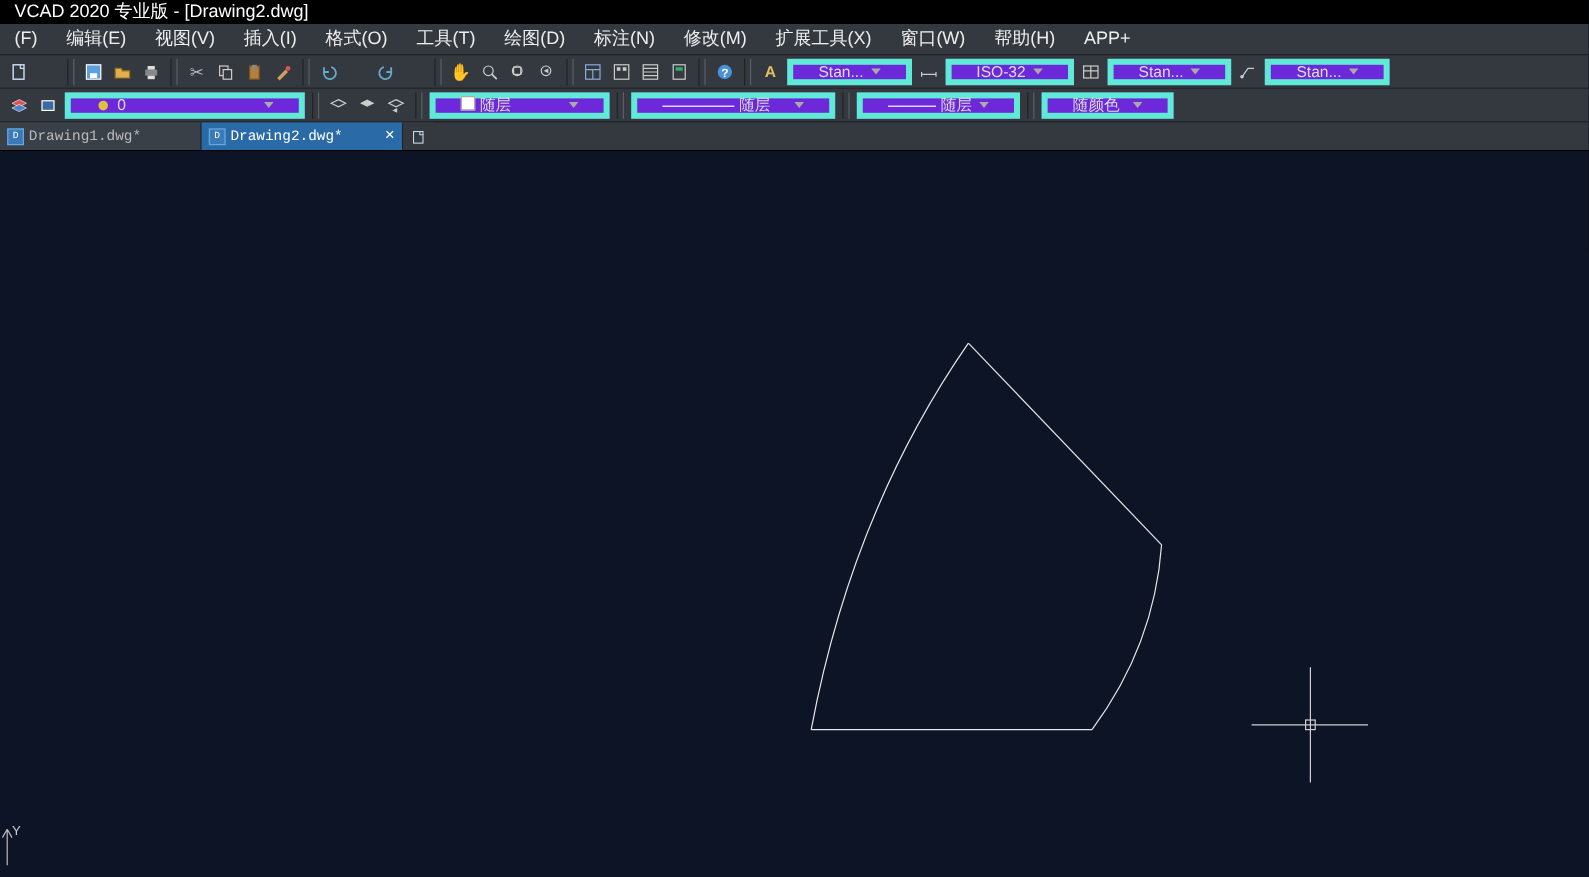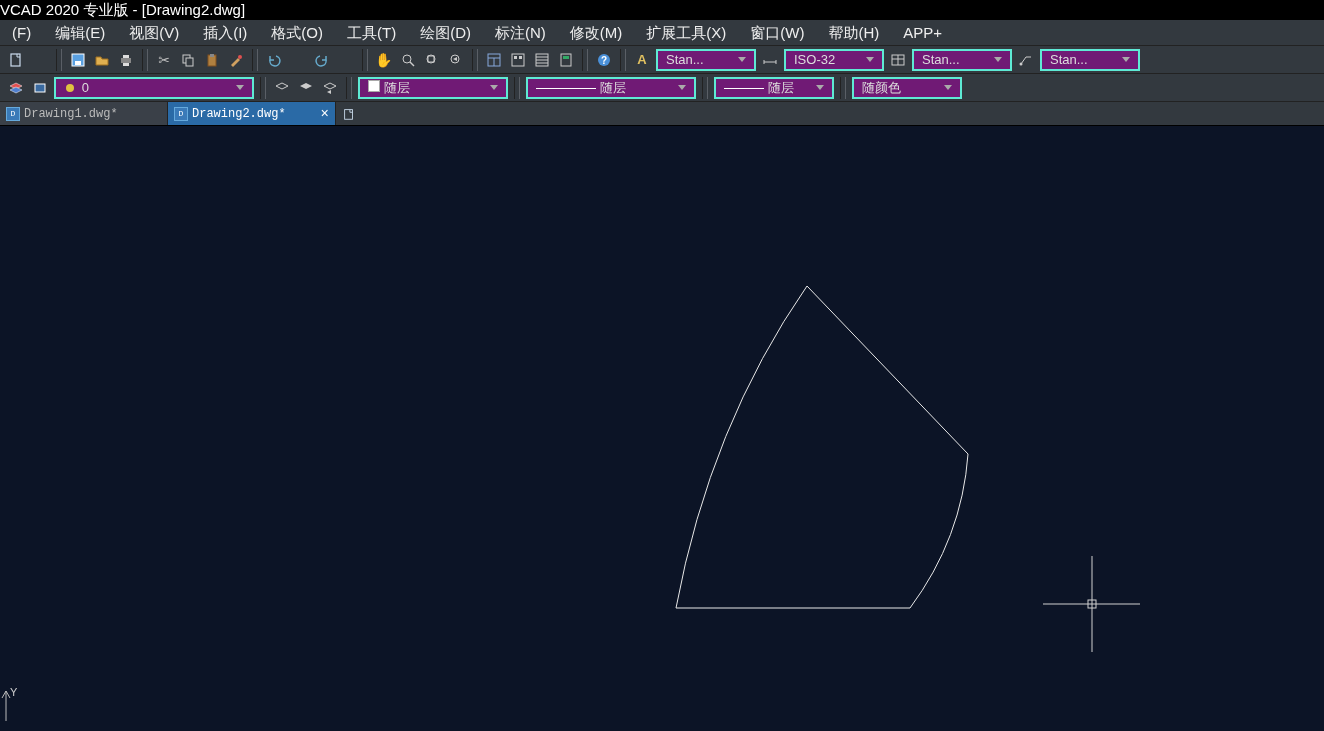--- a/index.html
+++ b/index.html
@@ -16,7 +16,7 @@
   height:20px;
   background:#000;
   color:#fff;
-  padding-left:0px;
+  padding-left:12px;
   font-size:15px;
   line-height:20px;
   overflow:hidden;

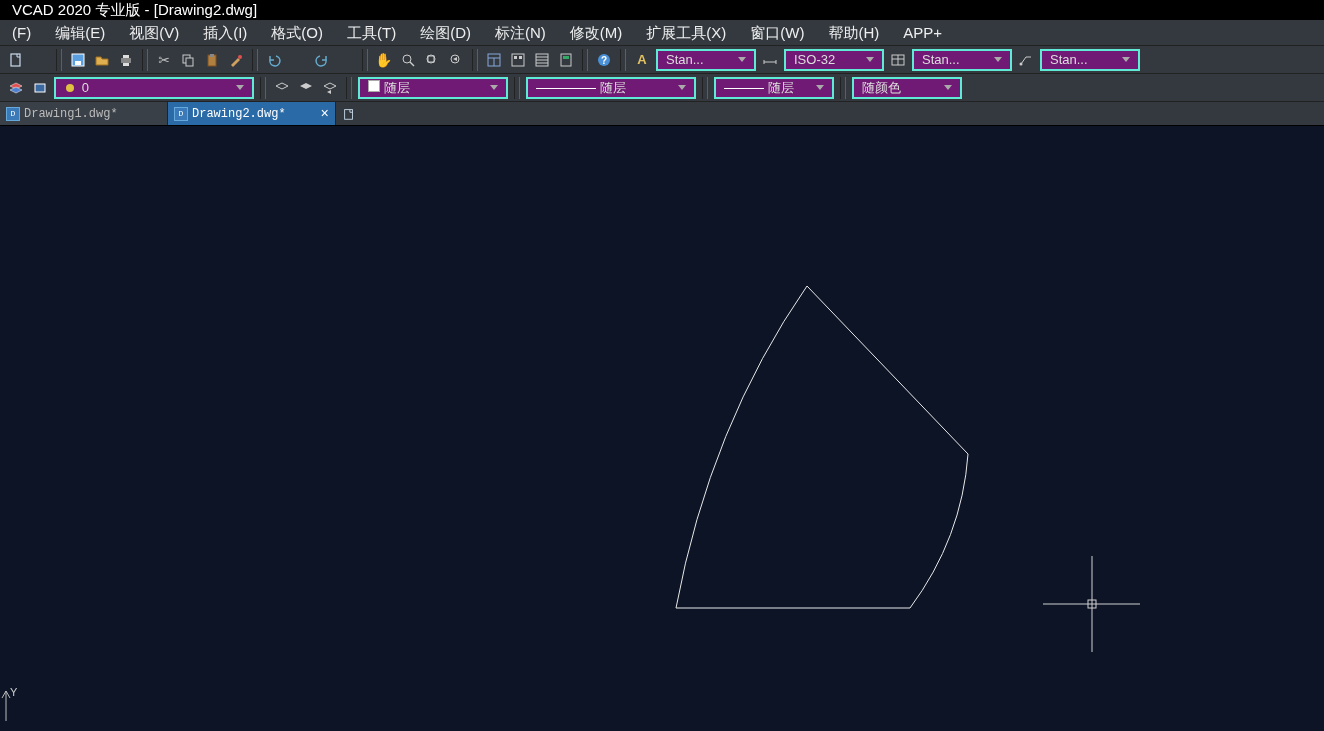--- a/index.html
+++ b/index.html
@@ -64,11 +64,11 @@
 .tb-btn svg { width:16px; height:16px; }
 .combo {
   height:22px;
-  background:#701a75;
-  border:2px solid #5eead4;
+  background:#6d28d9;
+  border:5px solid #5eead4;
   display:flex;
   align-items:center;
-  padding:0 8px;
+  padding:0 21px;
   margin:0 2px;
   font-size:13px;
   color:#ddd;

